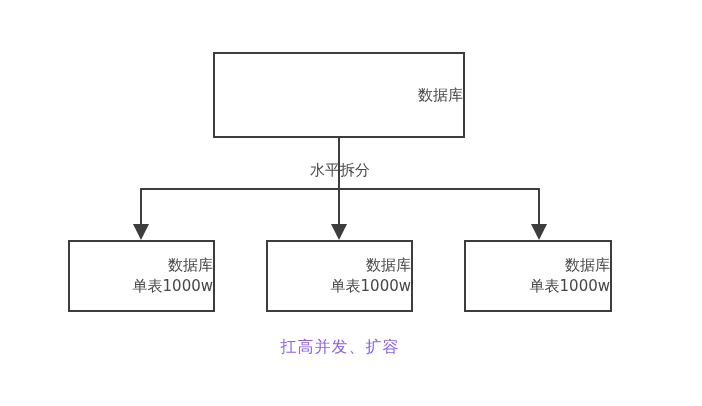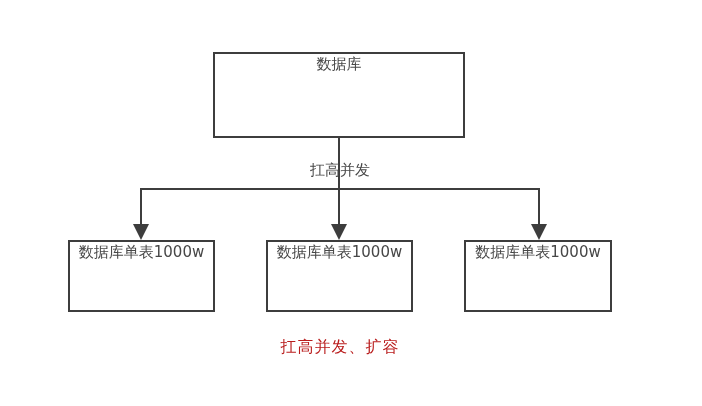--- a/index.html
+++ b/index.html
@@ -23,7 +23,8 @@
     border: 2px solid var(--line-color);
     background: var(--bg-color);
     display: flex;
-    align-items: flex-start;
+    flex-direction: column;
+    align-items: flex-end;
     justify-content: center;
     text-align: center;
     font-size: 15px;

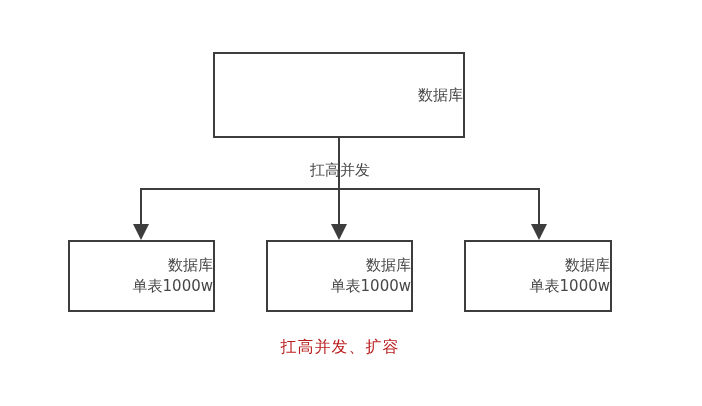--- a/index.html
+++ b/index.html
@@ -91,7 +91,7 @@
   </div>
 
   <div class="edge edge-v stem-top"></div>
-  <div class="split-label">扛高并发</div>
+  <div class="split-label">水平拆分</div>
   <div class="edge edge-h bus"></div>
   <div class="edge edge-v drop-1"></div>
   <div class="edge edge-v drop-2"></div>

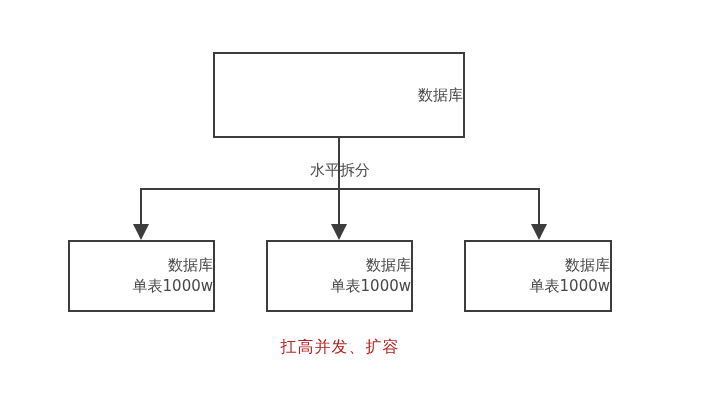--- a/index.html
+++ b/index.html
@@ -78,7 +78,7 @@
     text-align: center;
     font-size: 16px;
     letter-spacing: 1px;
-    color: #b91c1c;
+    color: #8b5cf6;
   }
 </style>
 </head>

